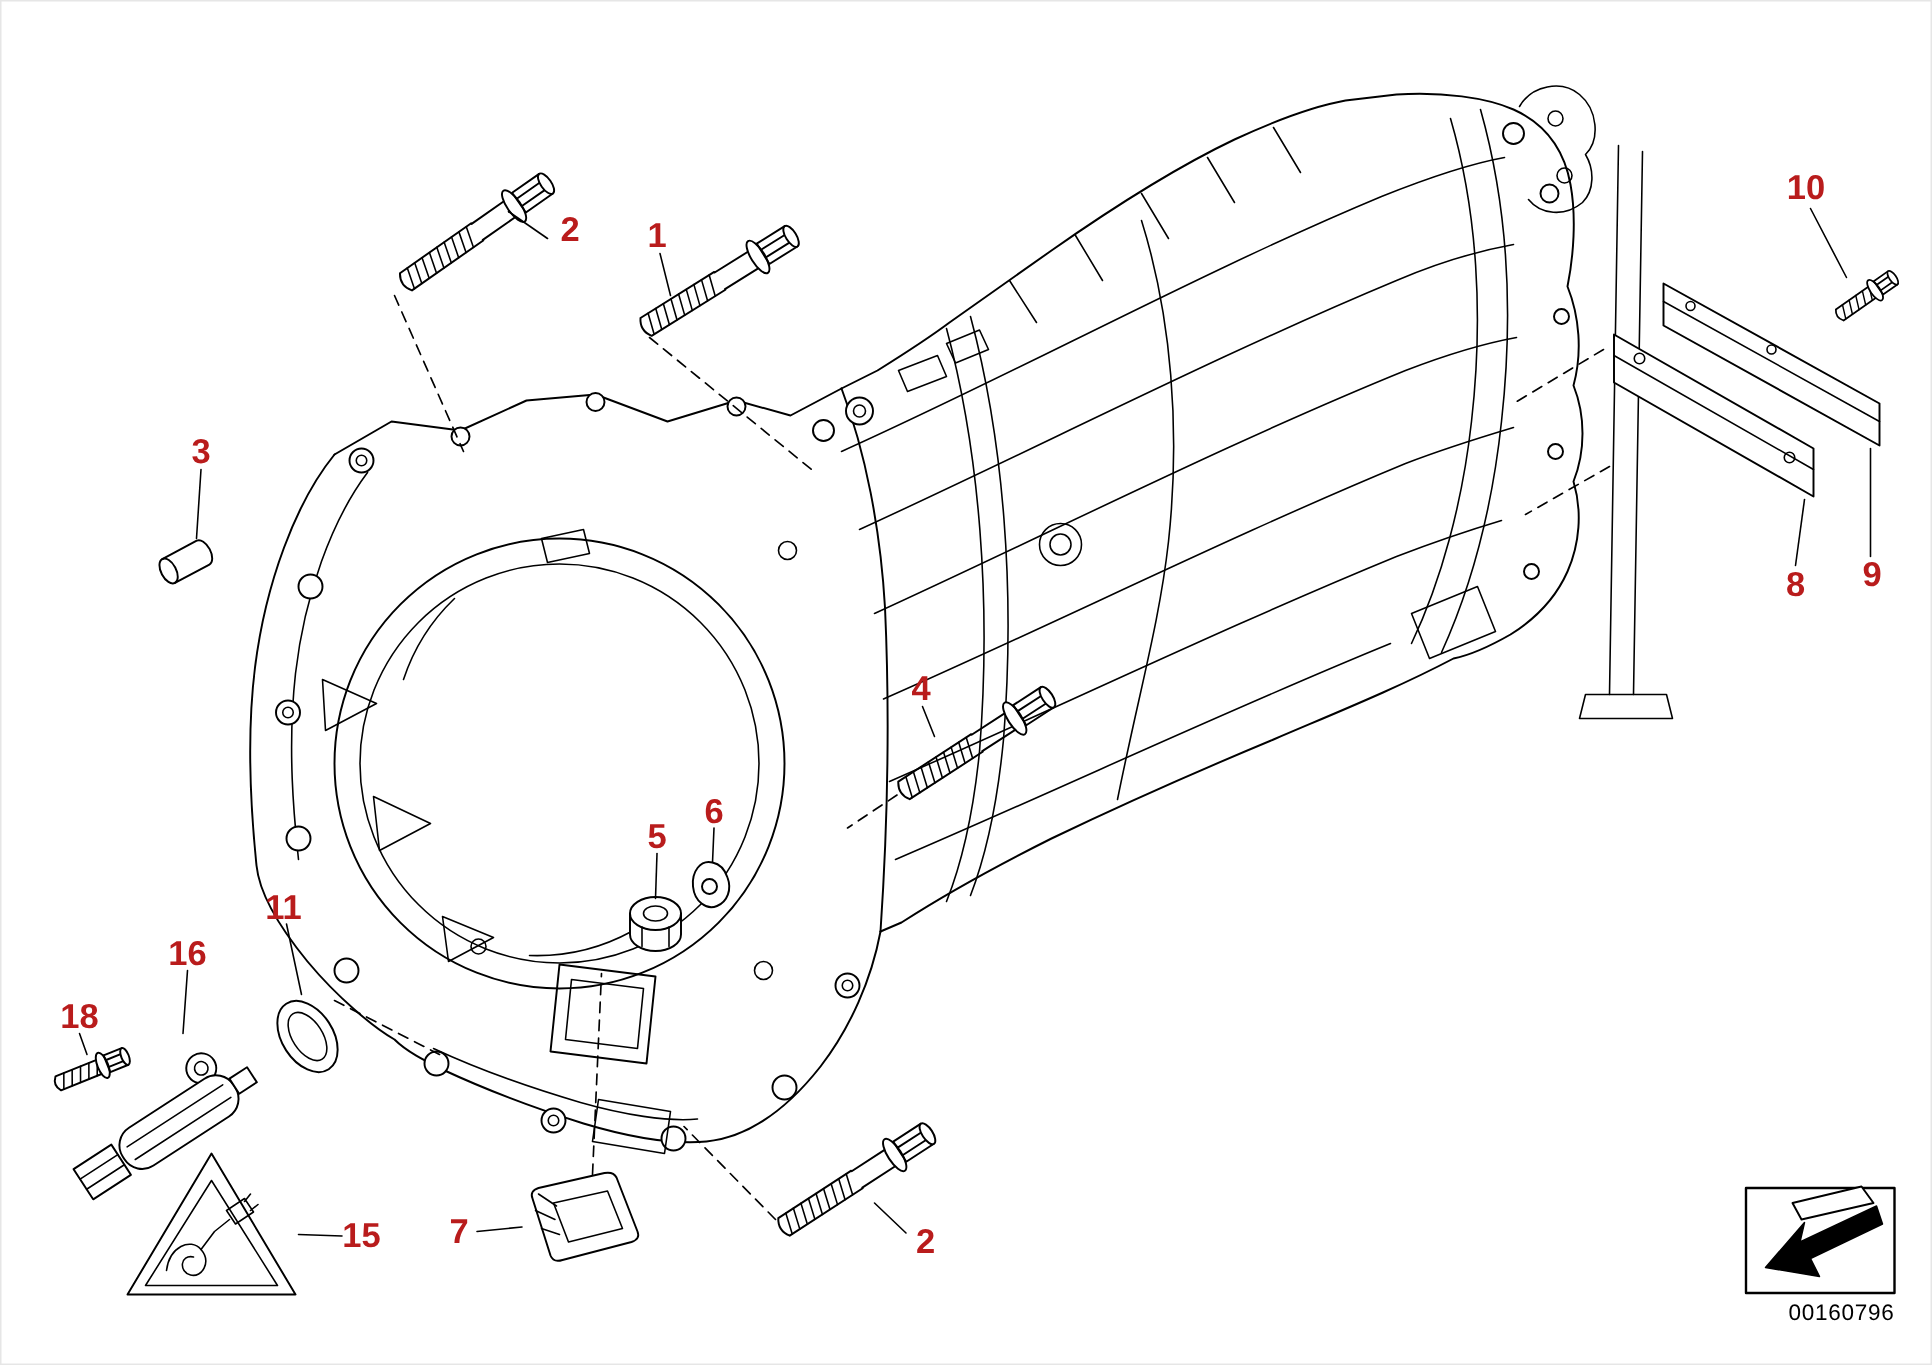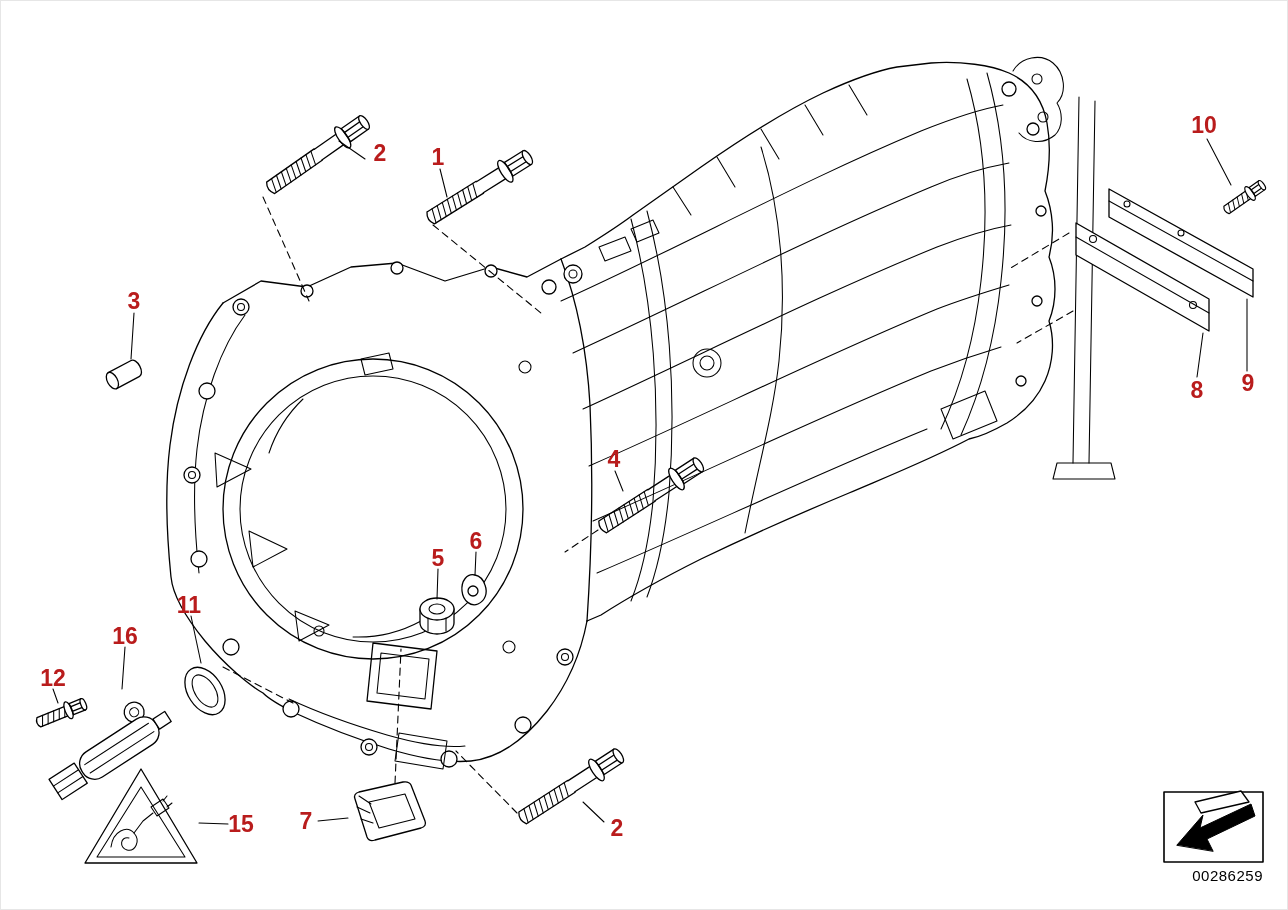--- a/index.html
+++ b/index.html
@@ -246,7 +246,7 @@
   <div class="plabel" style="left:437px;top:557px">5</div>
   <div class="plabel" style="left:188px;top:604px">11</div>
   <div class="plabel" style="left:124px;top:635px">16</div>
-  <div class="plabel" style="left:52px;top:677px">12</div>
+  <div class="plabel" style="left:52px;top:677px">18</div>
   <div class="plabel" style="left:240px;top:823px">15</div>
   <div class="plabel" style="left:305px;top:820px">7</div>
   <div class="plabel" style="left:616px;top:827px">2</div>

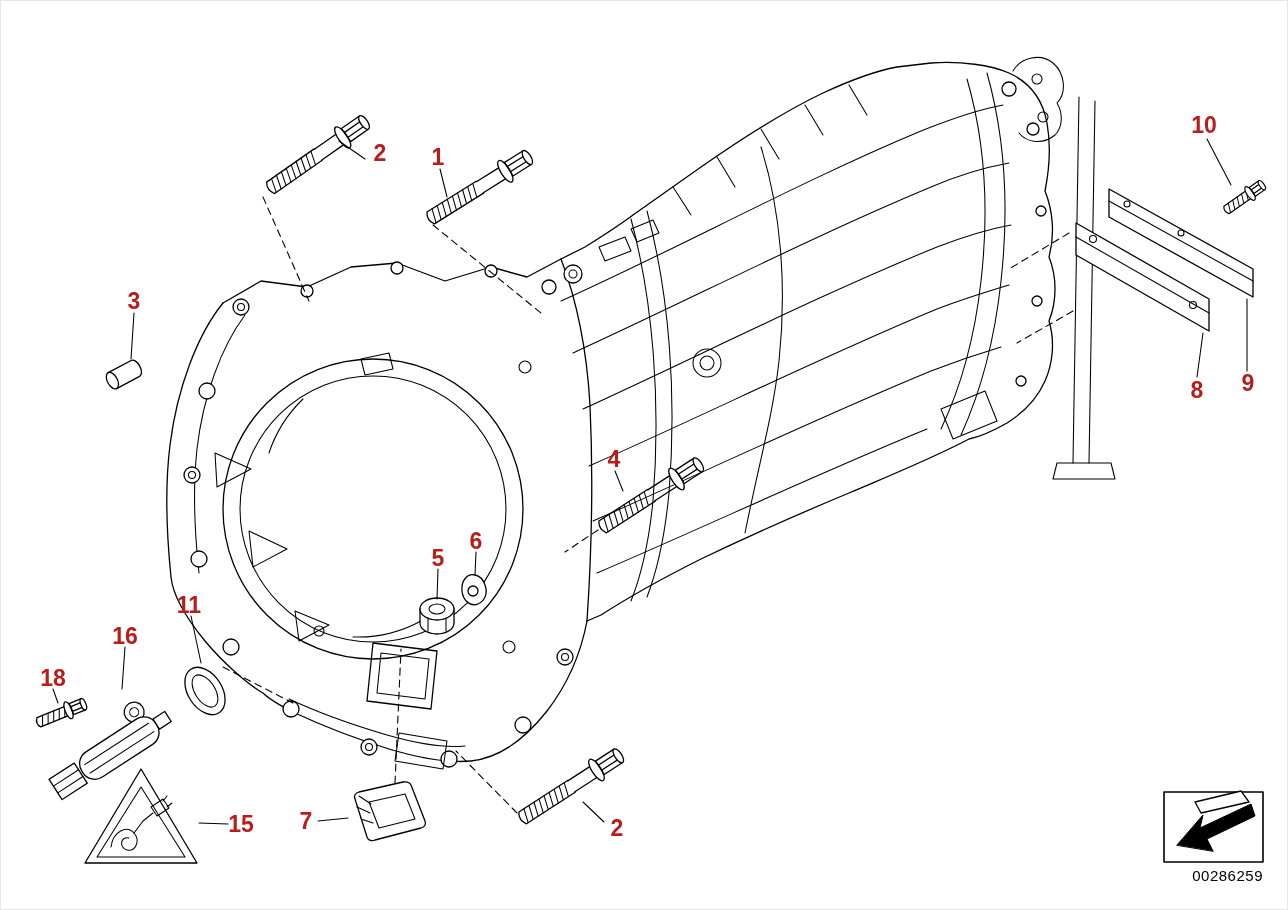--- a/index.html
+++ b/index.html
@@ -251,7 +251,7 @@
   <div class="plabel" style="left:305px;top:820px">7</div>
   <div class="plabel" style="left:616px;top:827px">2</div>
 
-  <div class="imgnum">00286259</div>
+  <div class="imgnum">00160796</div>
 
 </div>
 

